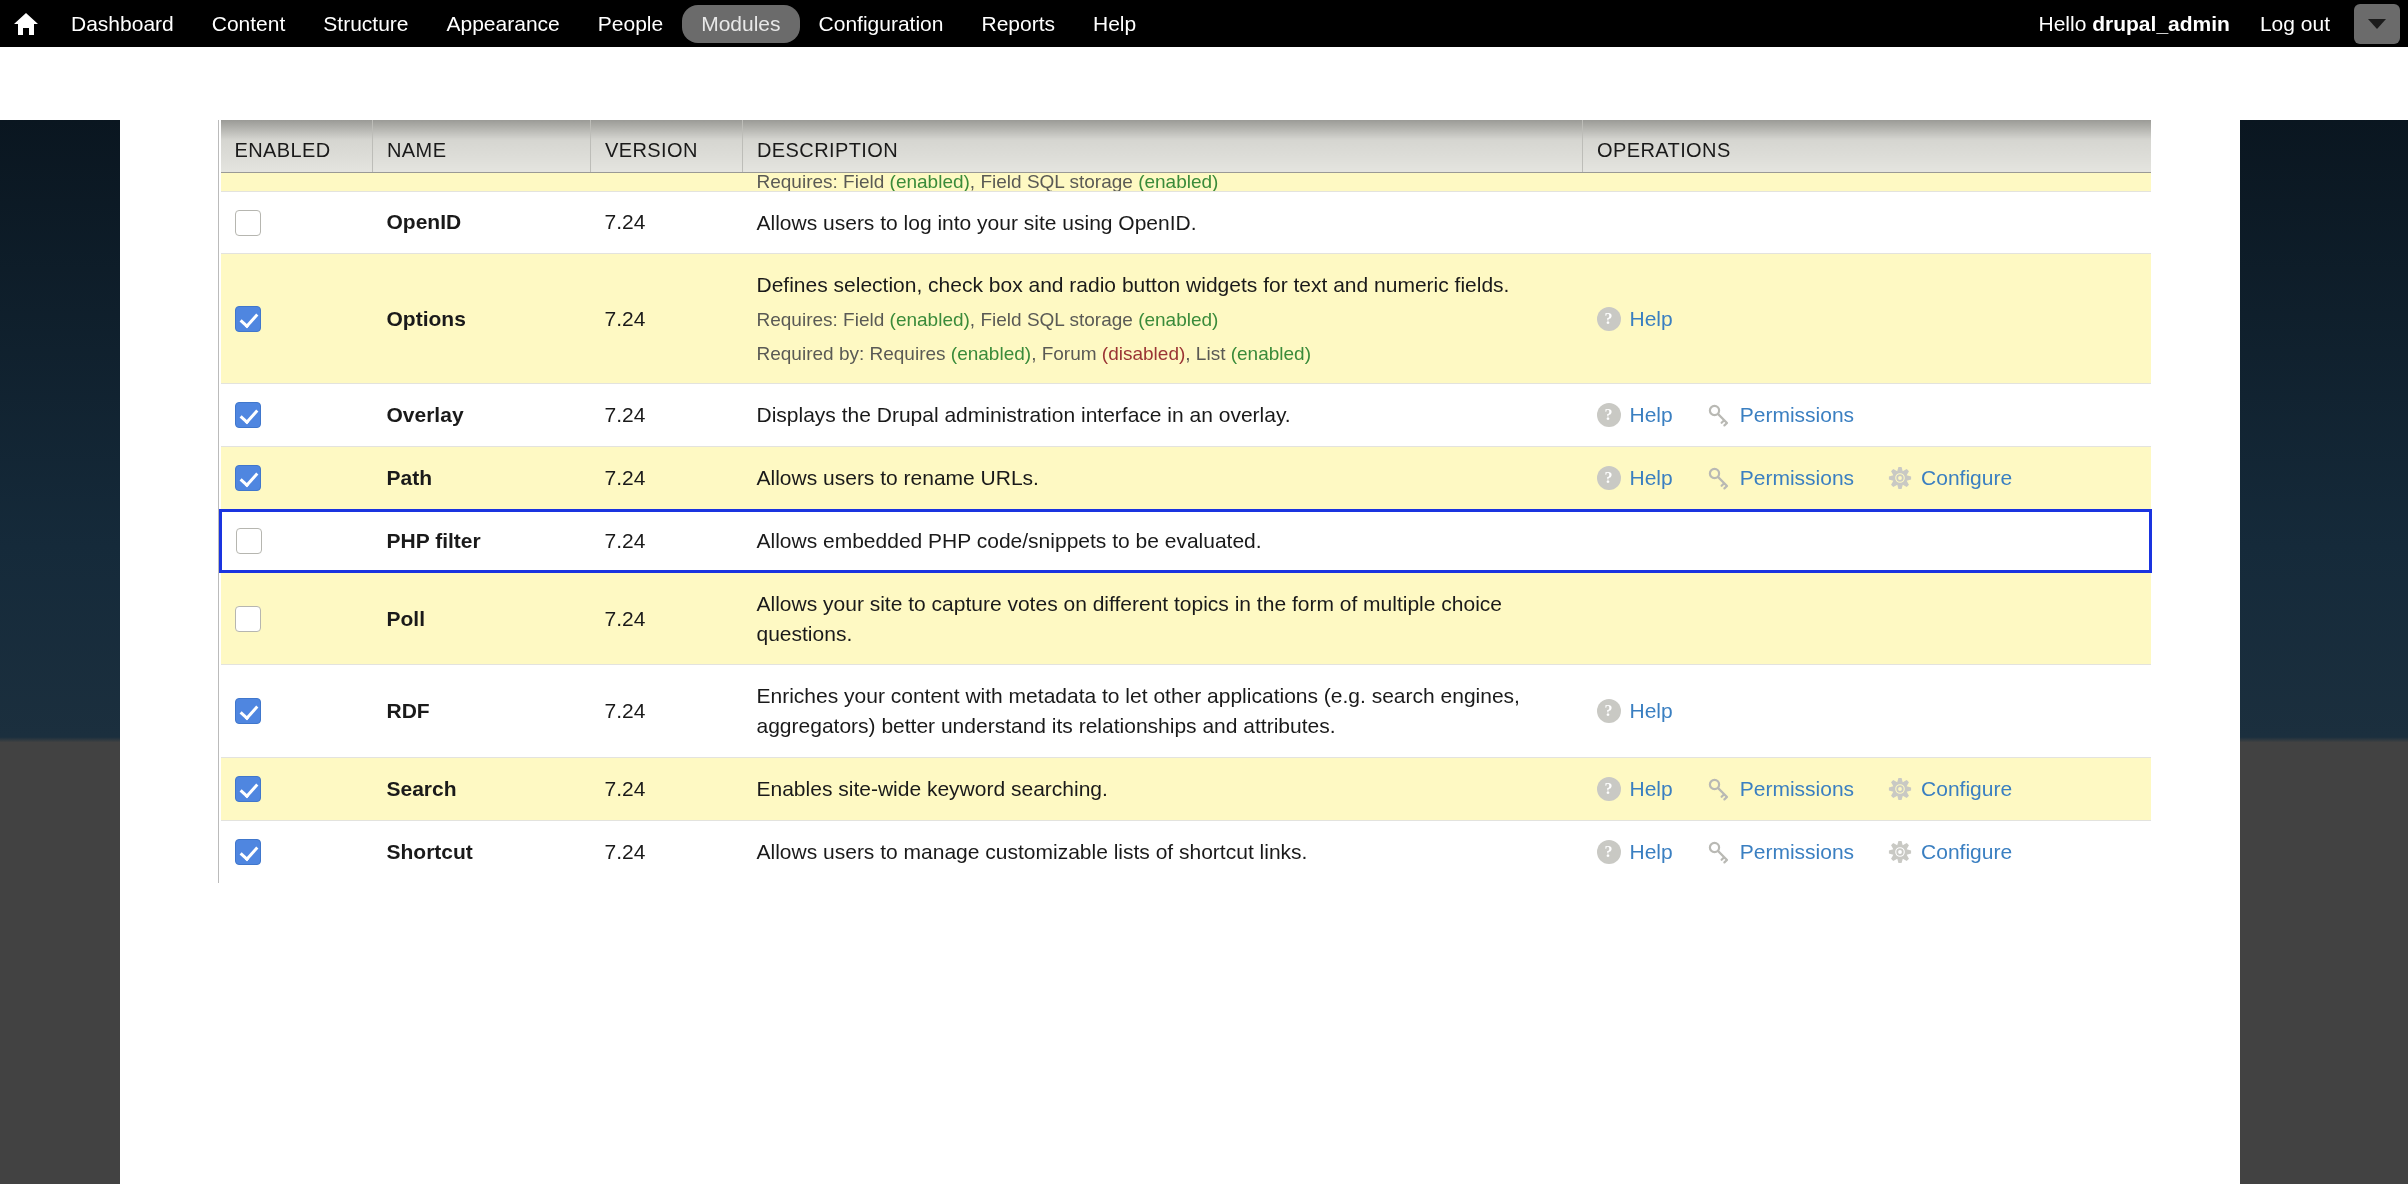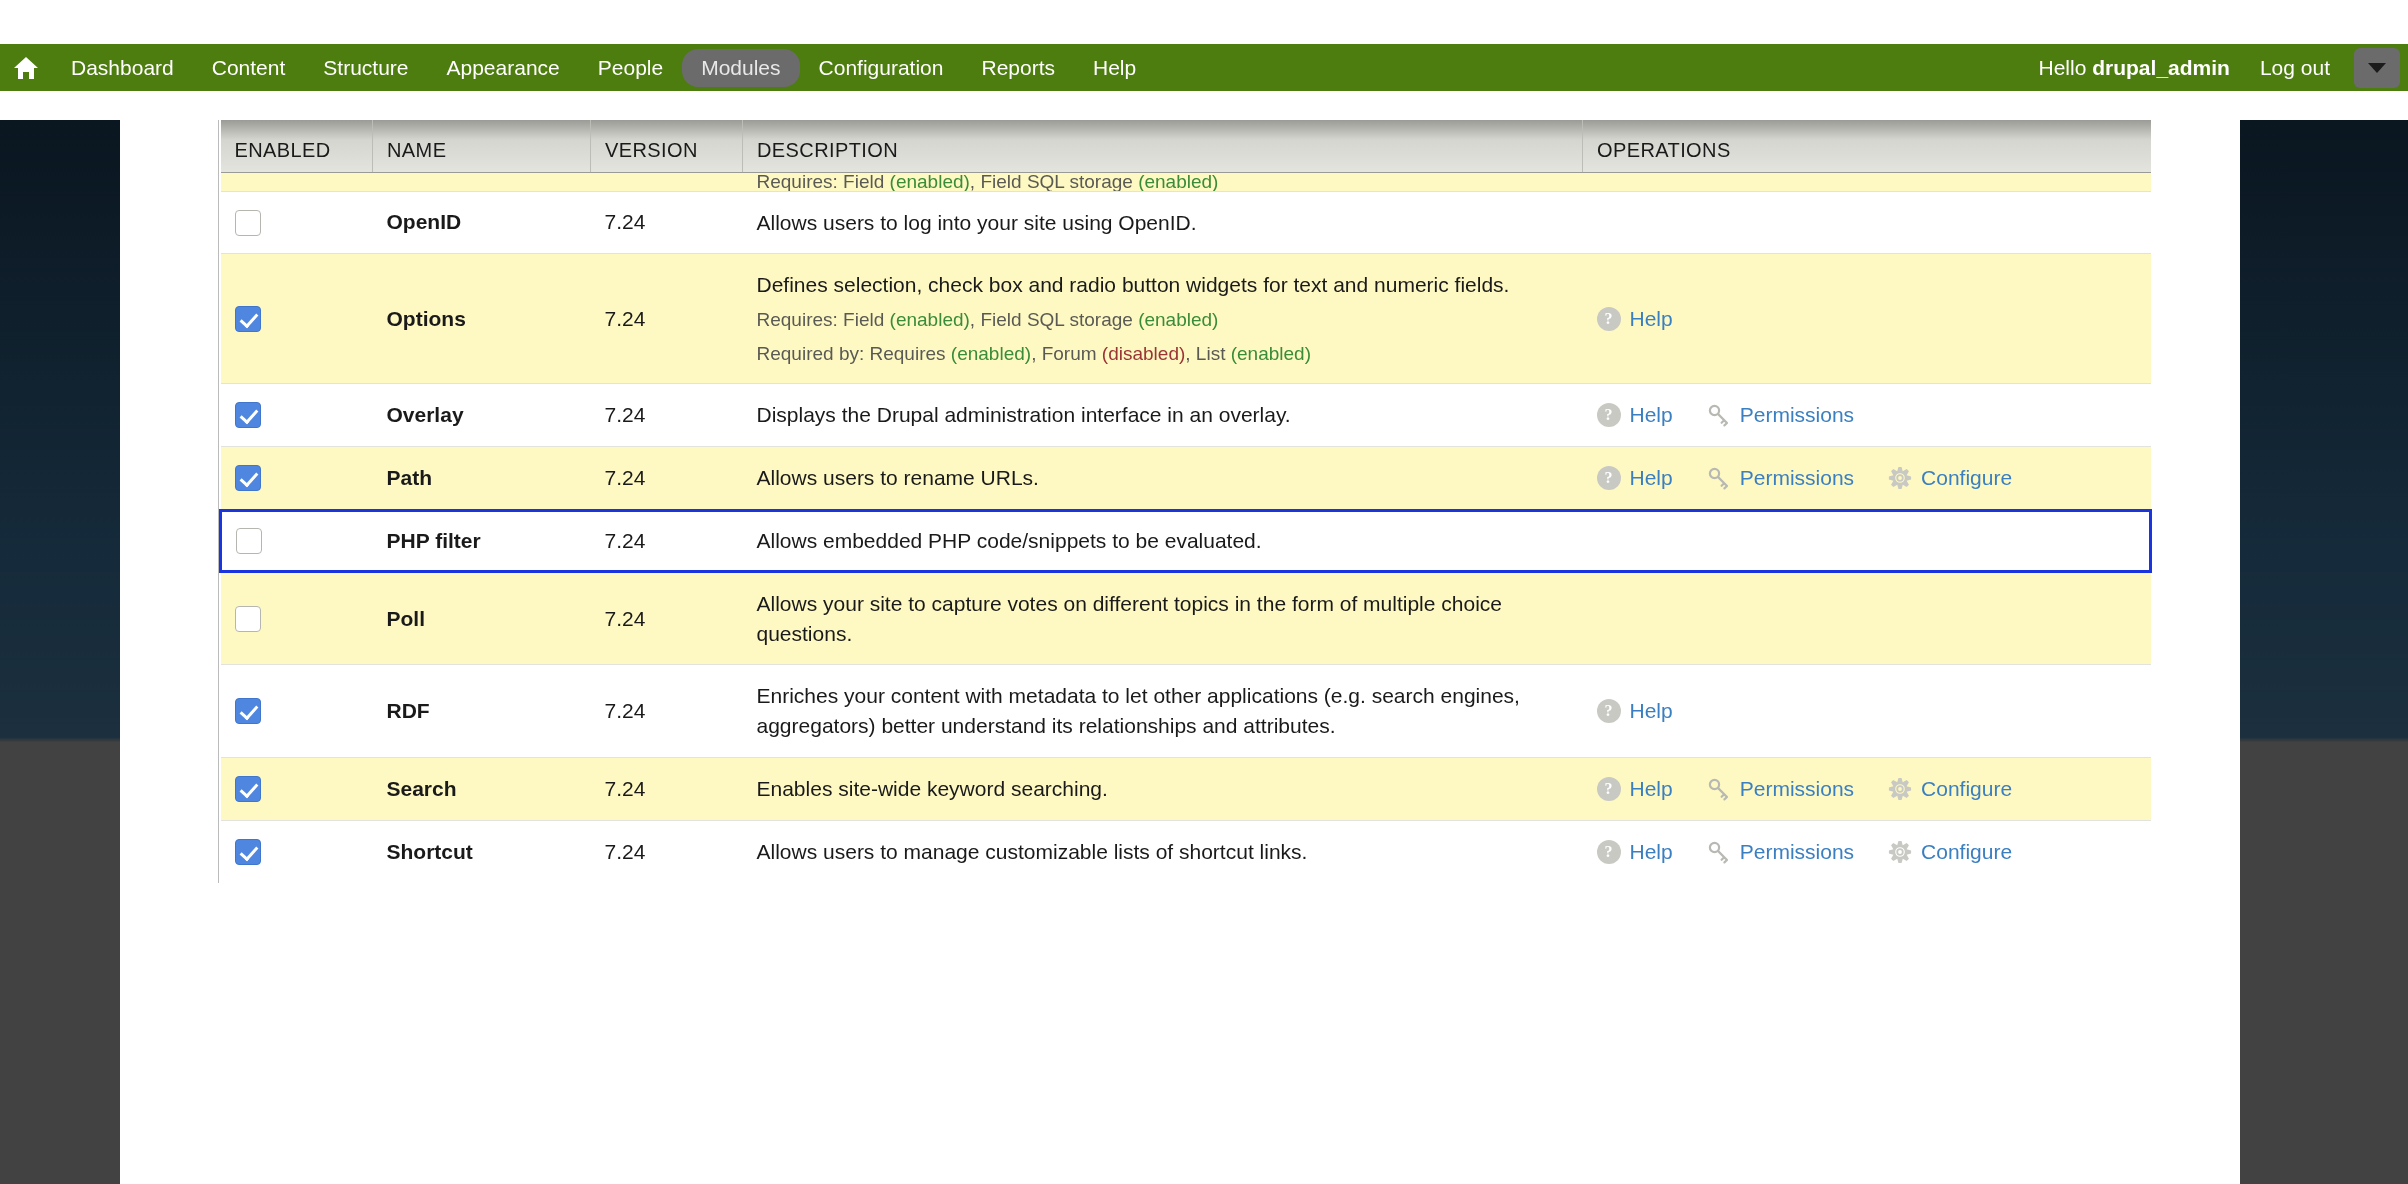--- a/index.html
+++ b/index.html
@@ -39,10 +39,9 @@
   .toolbar {
     position: absolute; top: 0; left: 0;
     width: 2408px; height: 47px;
-    background: #4d7c0f;
+    background: #000000;
     display: flex; align-items: center;
     z-index: 50;
-    margin-top: 44px;
   }
   .toolbar-home {
     width: 52px; height: 47px;

